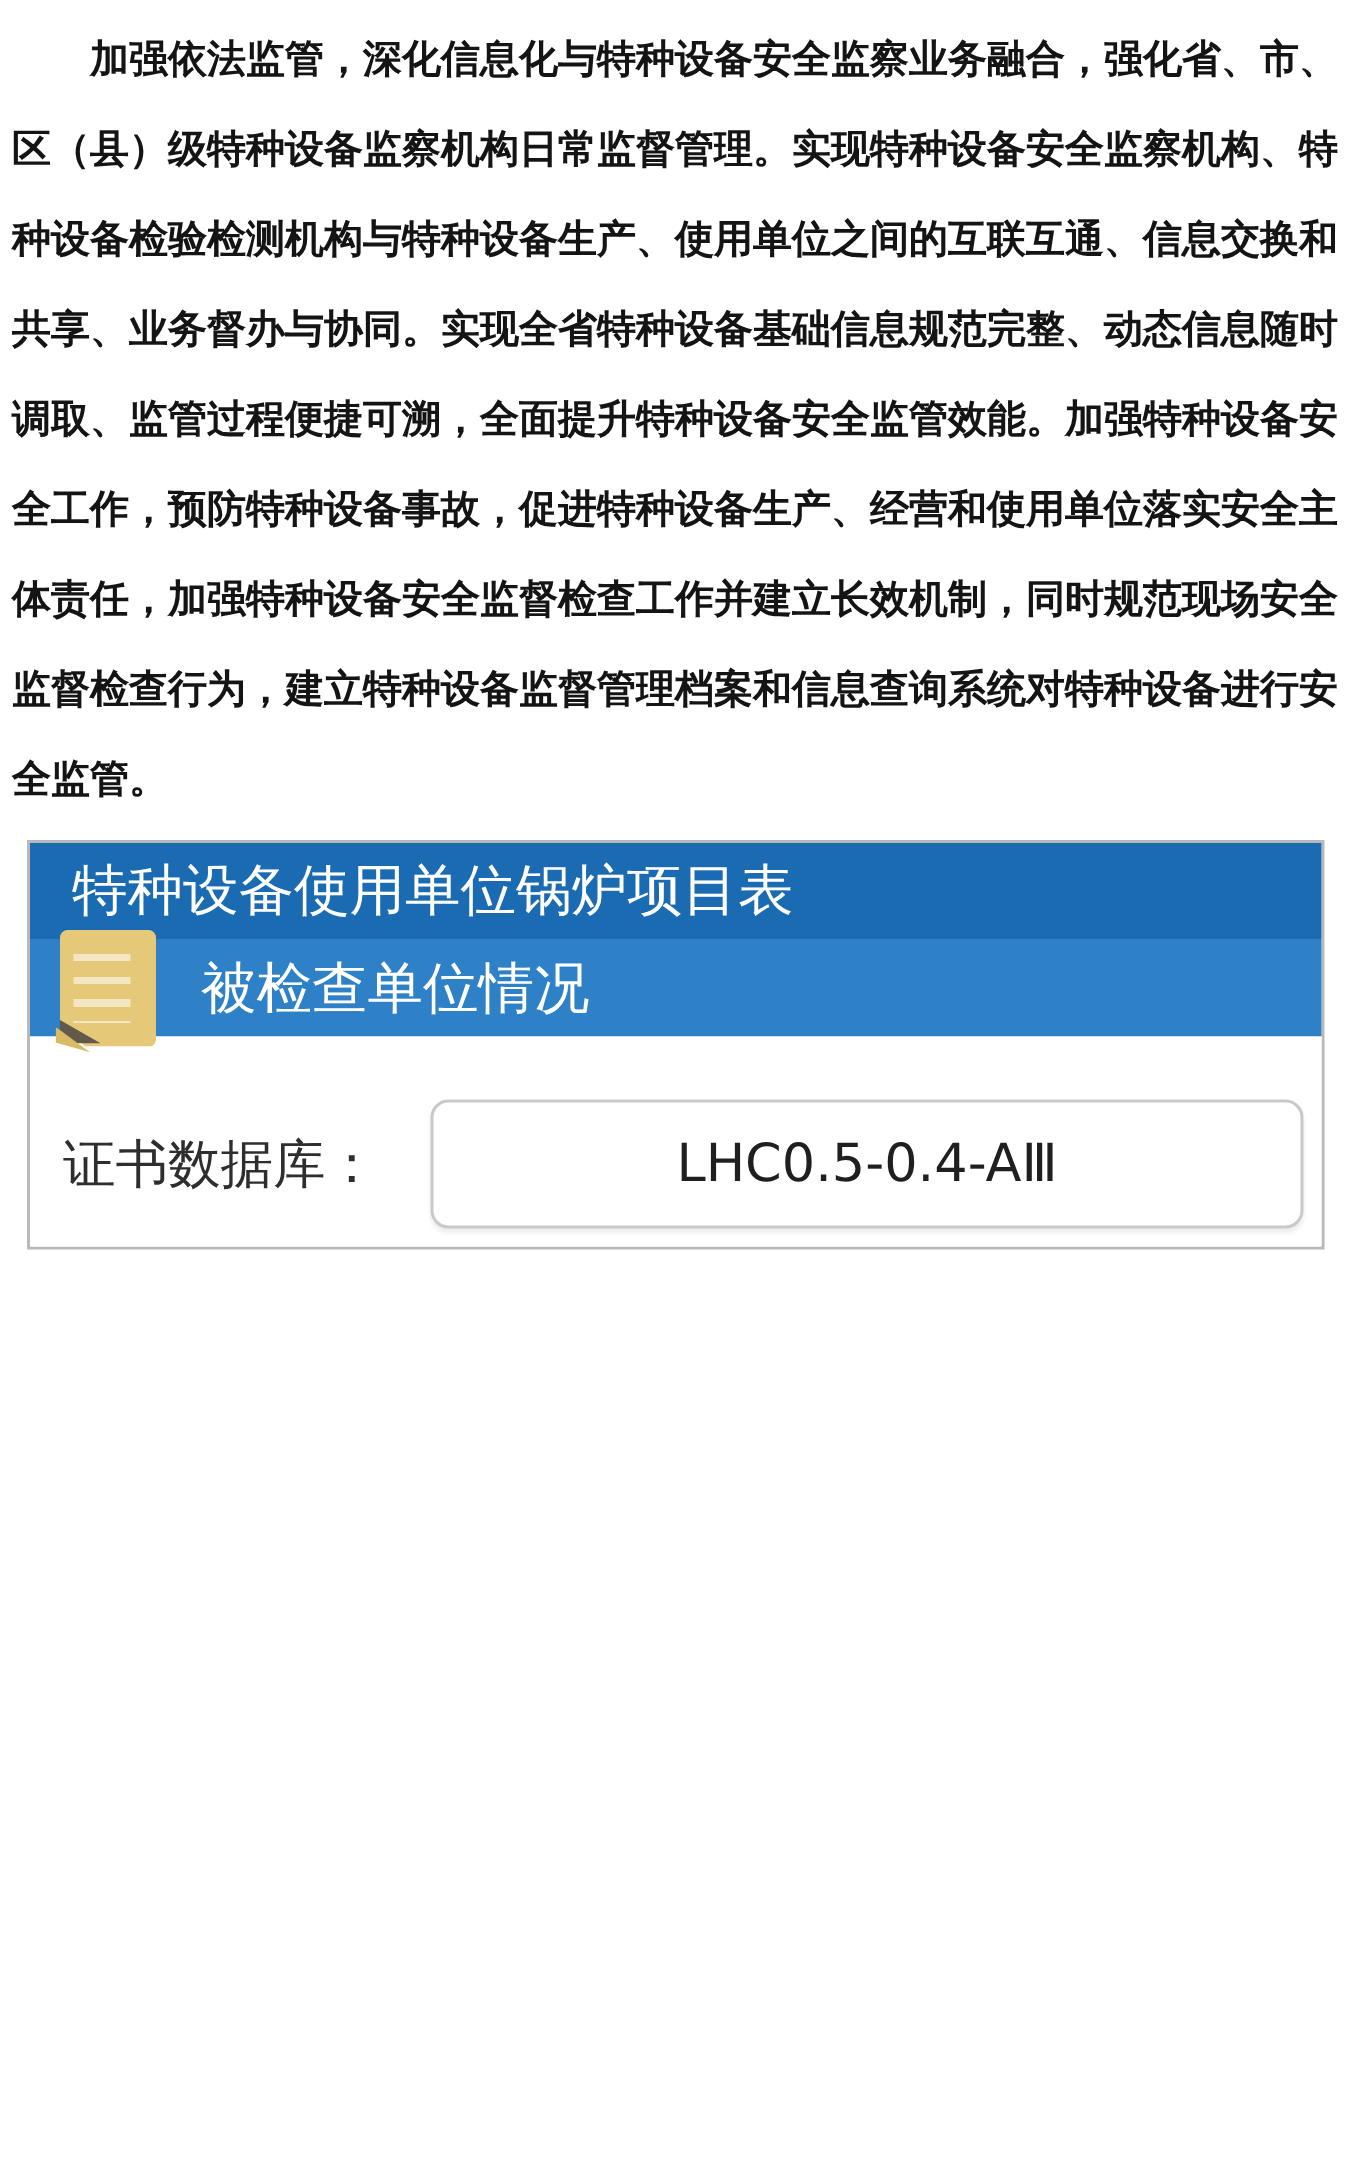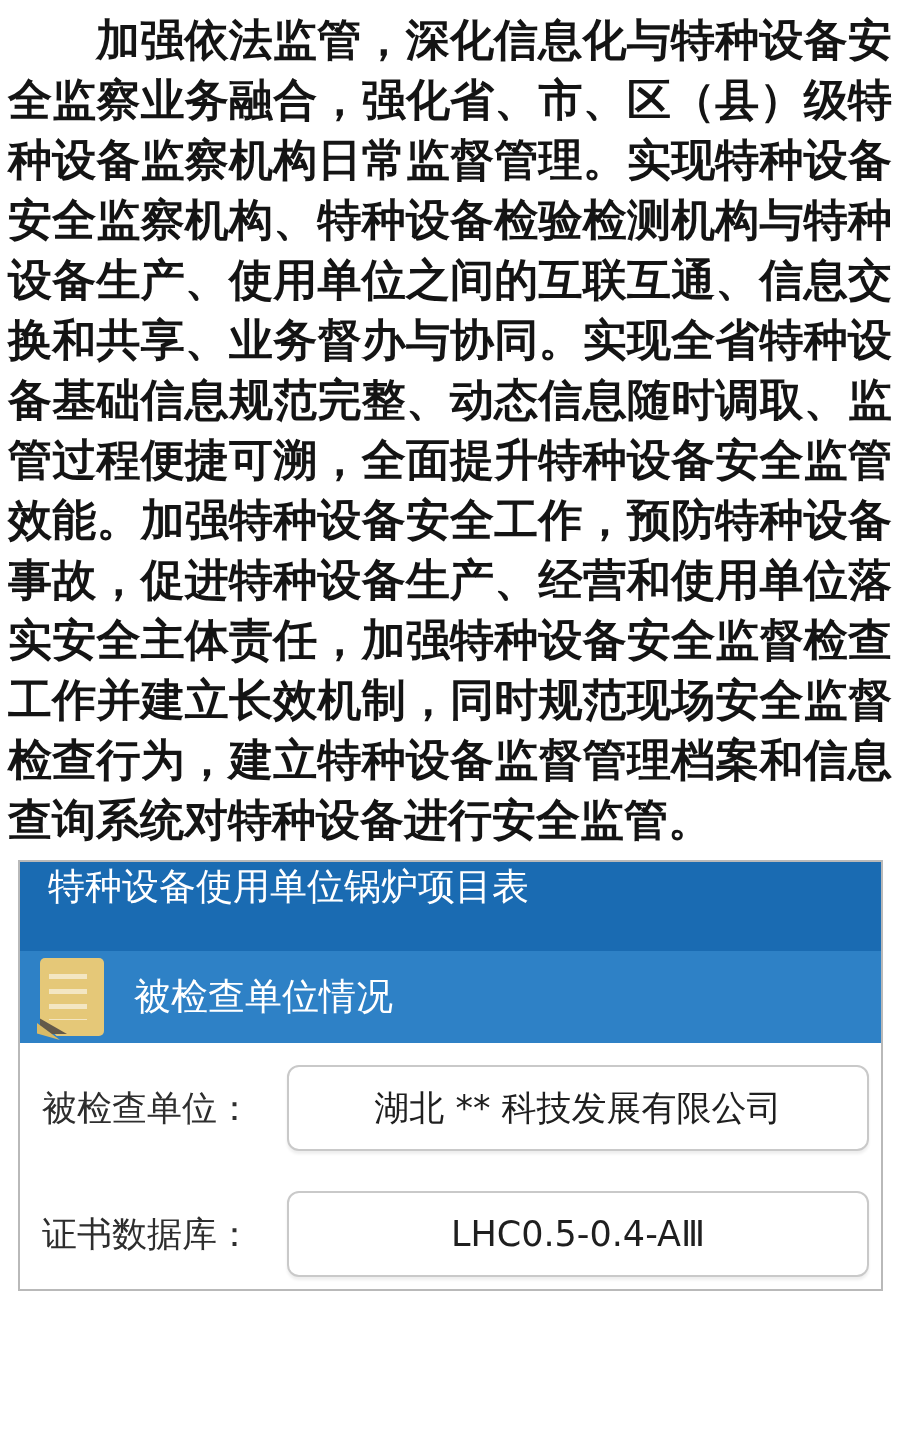--- a/index.html
+++ b/index.html
@@ -15,7 +15,7 @@
   
   .text-block {
     padding: 10px 8px 0 8px;
-    font-size: 44px;
+    font-size: 26px;
     line-height: 60px;
     font-weight: 600;
     color: var(--text_color, #141414);

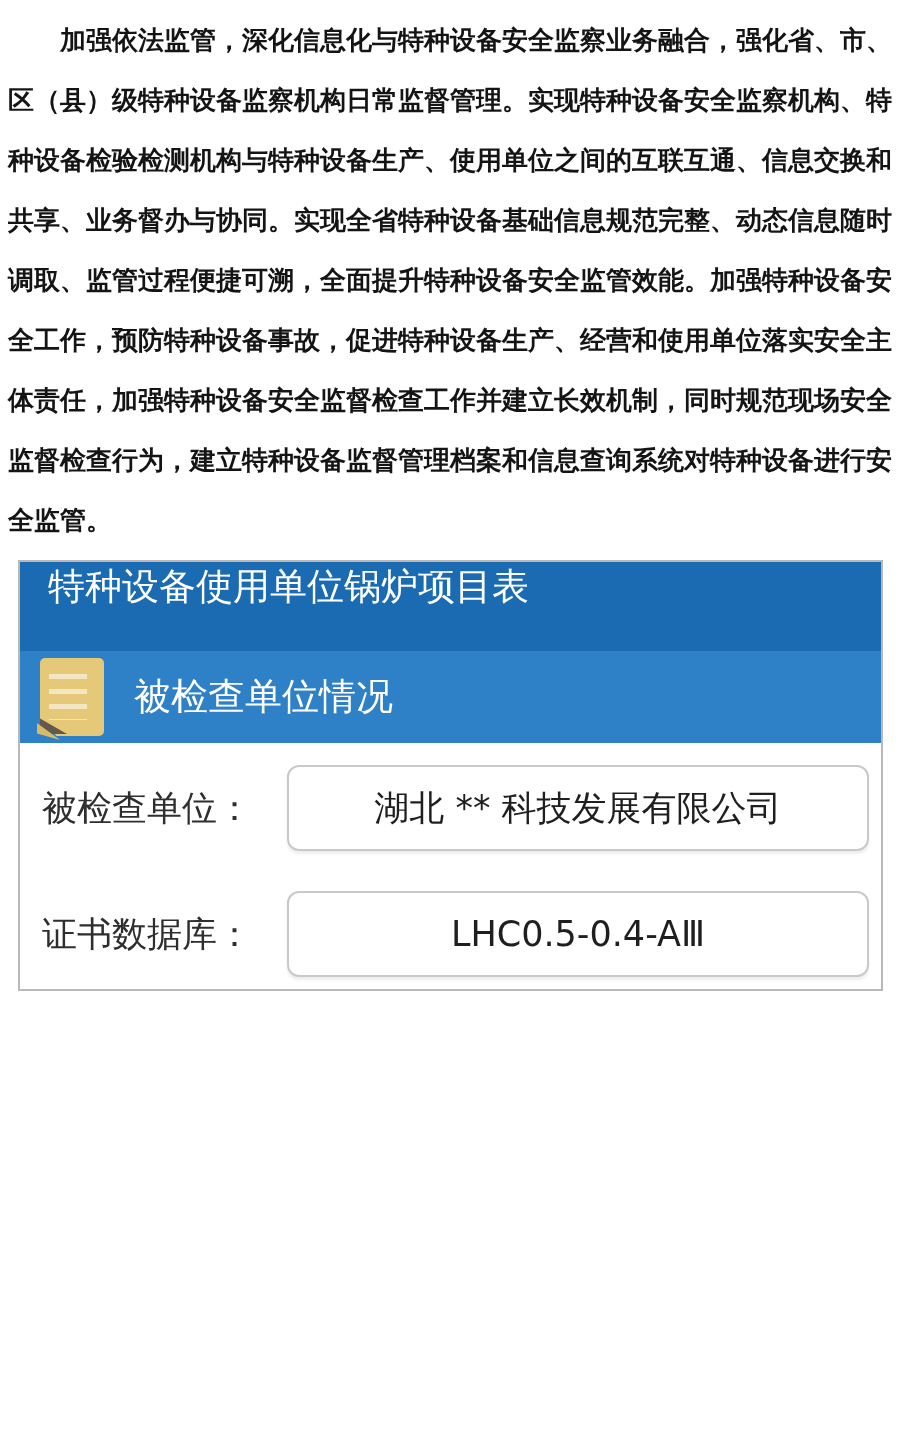--- a/index.html
+++ b/index.html
@@ -31,9 +31,9 @@
     background: #fff;
   }
   .title-bar {
-    height: 89px;
+    height: 64px;
     background: var(--title_bar, #1a6bb2);
-    display: flex; 
+    display: flex; align-items: center;
     padding-left: 28px;
   }
   .title-bar .title-text { color: #ffffff; font-size: 37px; font-weight: 400; }

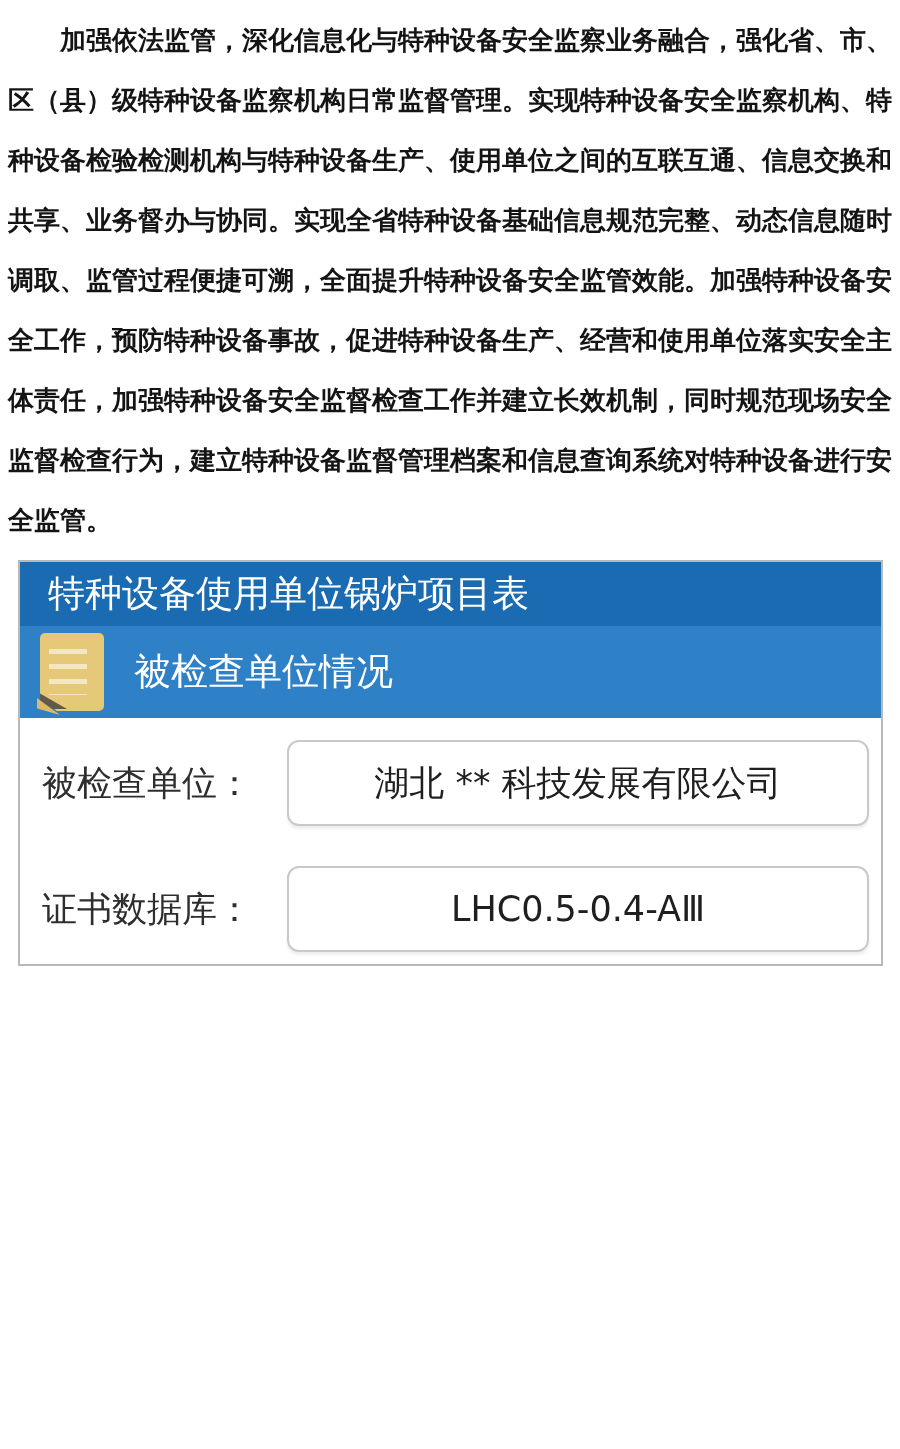--- a/index.html
+++ b/index.html
@@ -39,7 +39,7 @@
   .title-bar .title-text { color: #ffffff; font-size: 37px; font-weight: 400; }
 
   .section-bar {
-    height: 92px;
+    height: 65px;
     background: var(--section_bar, #2e81c6);
     display: flex; align-items: center;
   }

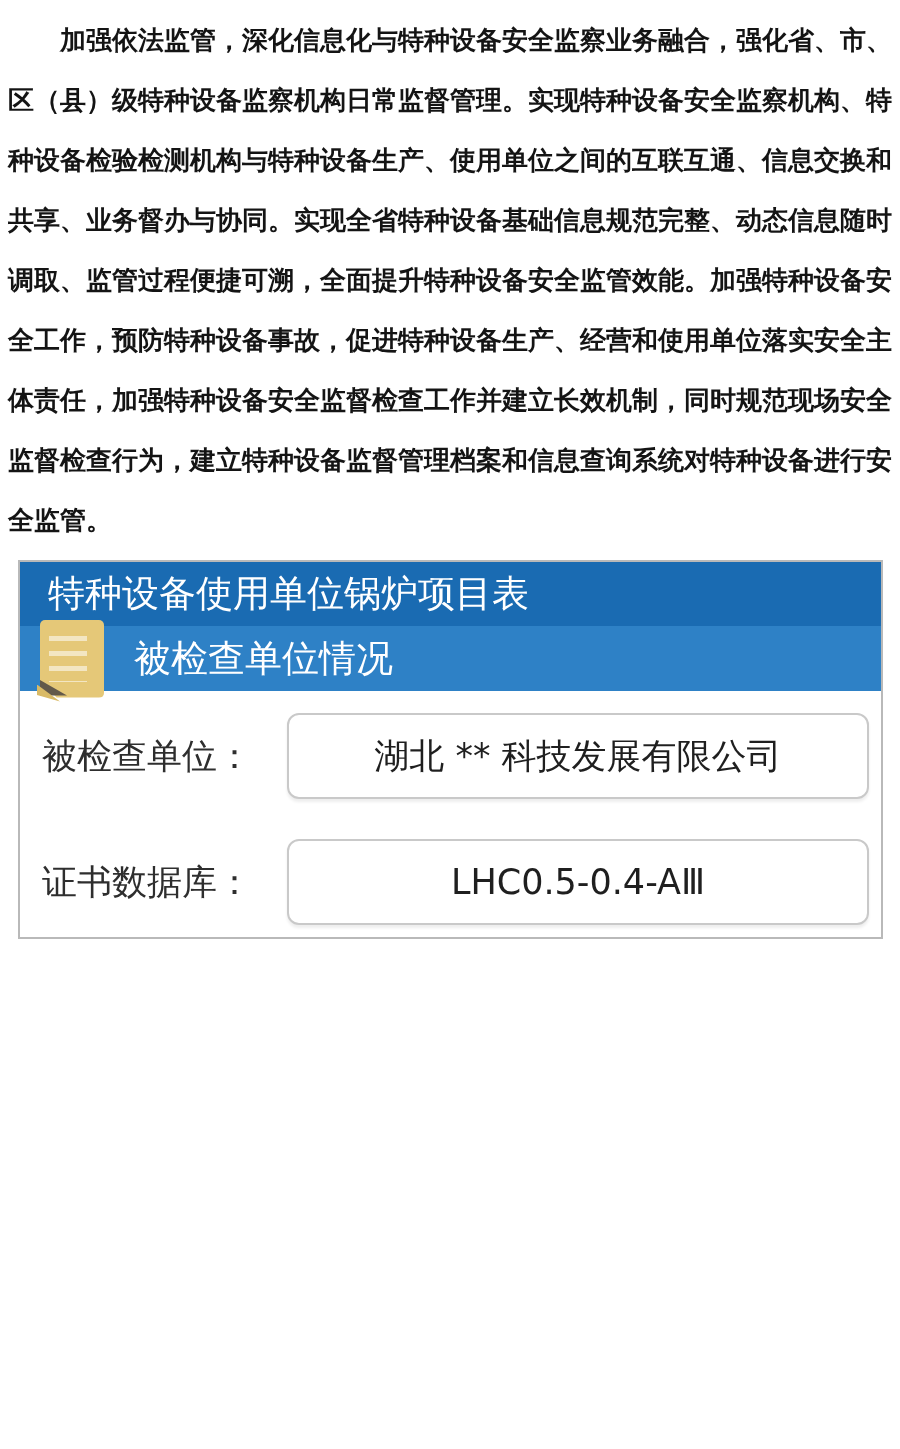--- a/index.html
+++ b/index.html
@@ -115,10 +115,6 @@
 
     <div class="form-body">
 
-      <div class="field-row">
-        <span class="field-label">被检查单位：</span>
-        <div class="field-input">湖北 ** 科技发展有限公司</div>
-      </div>
 
       <div class="field-row">
       </div>

